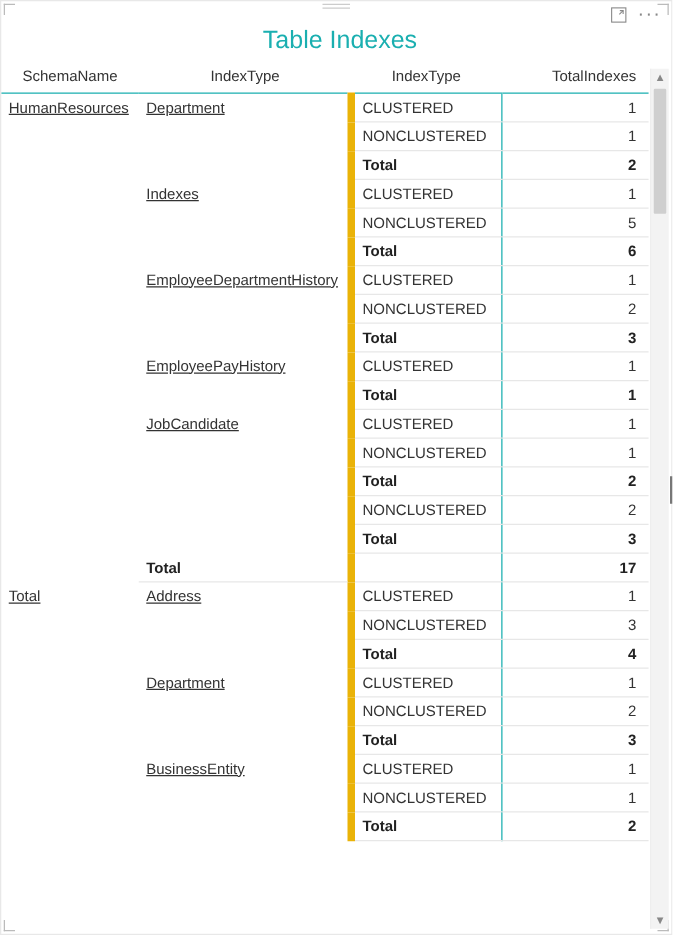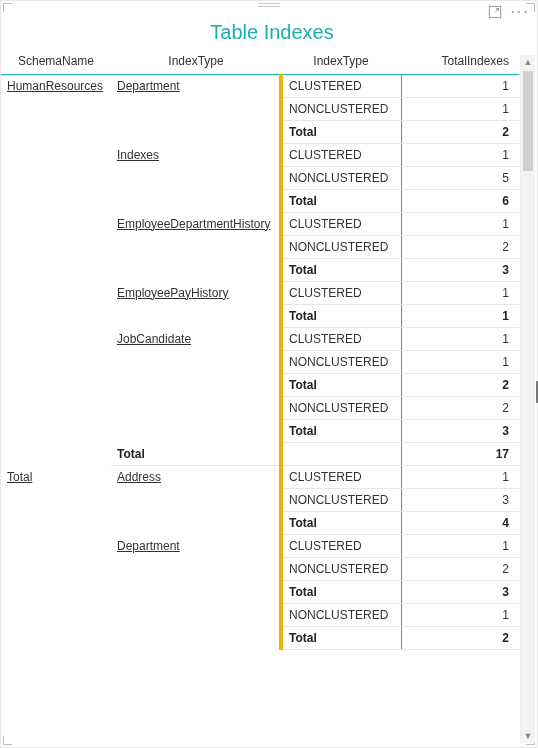--- a/index.html
+++ b/index.html
@@ -92,7 +92,7 @@
   }
   table.report td.no-border { border-bottom: none; text-decoration: underline; }
   table.report td.indextype {
-    border-left: 4px solid #eab308;
+    border-left: 6px solid #eab308;
     text-align: left;
     border-right: 1px solid #1aafb0;
   }

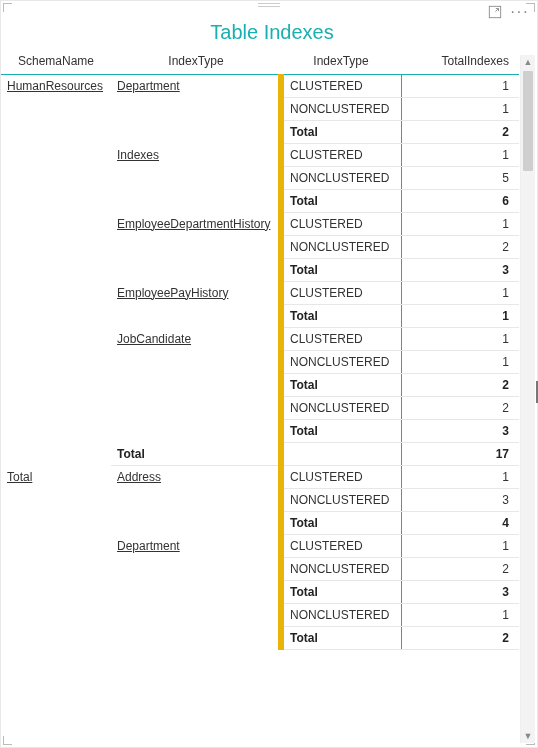--- a/index.html
+++ b/index.html
@@ -342,6 +342,12 @@
           </tr>
           <tr>
             <td class="no-border"></td>
+            <td class="no-border">BusinessEntity</td>
+            <td class="indextype">CLUSTERED</td>
+            <td class="num">1</td>
+          </tr>
+          <tr>
+            <td class="no-border"></td>
             <td class="no-border"></td>
             <td class="indextype">NONCLUSTERED</td>
             <td class="num">1</td>

